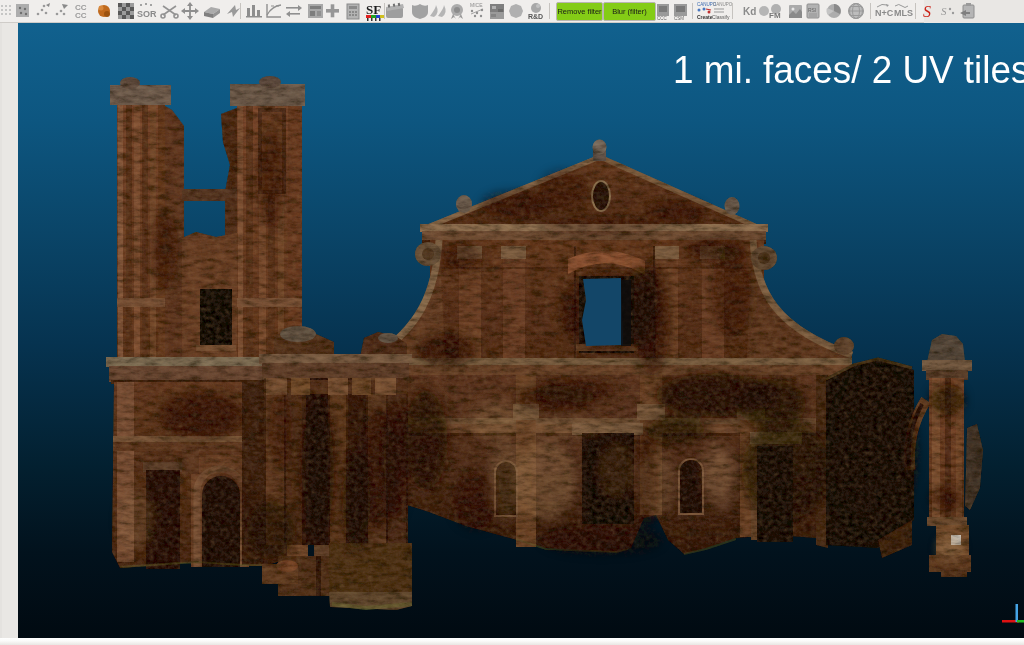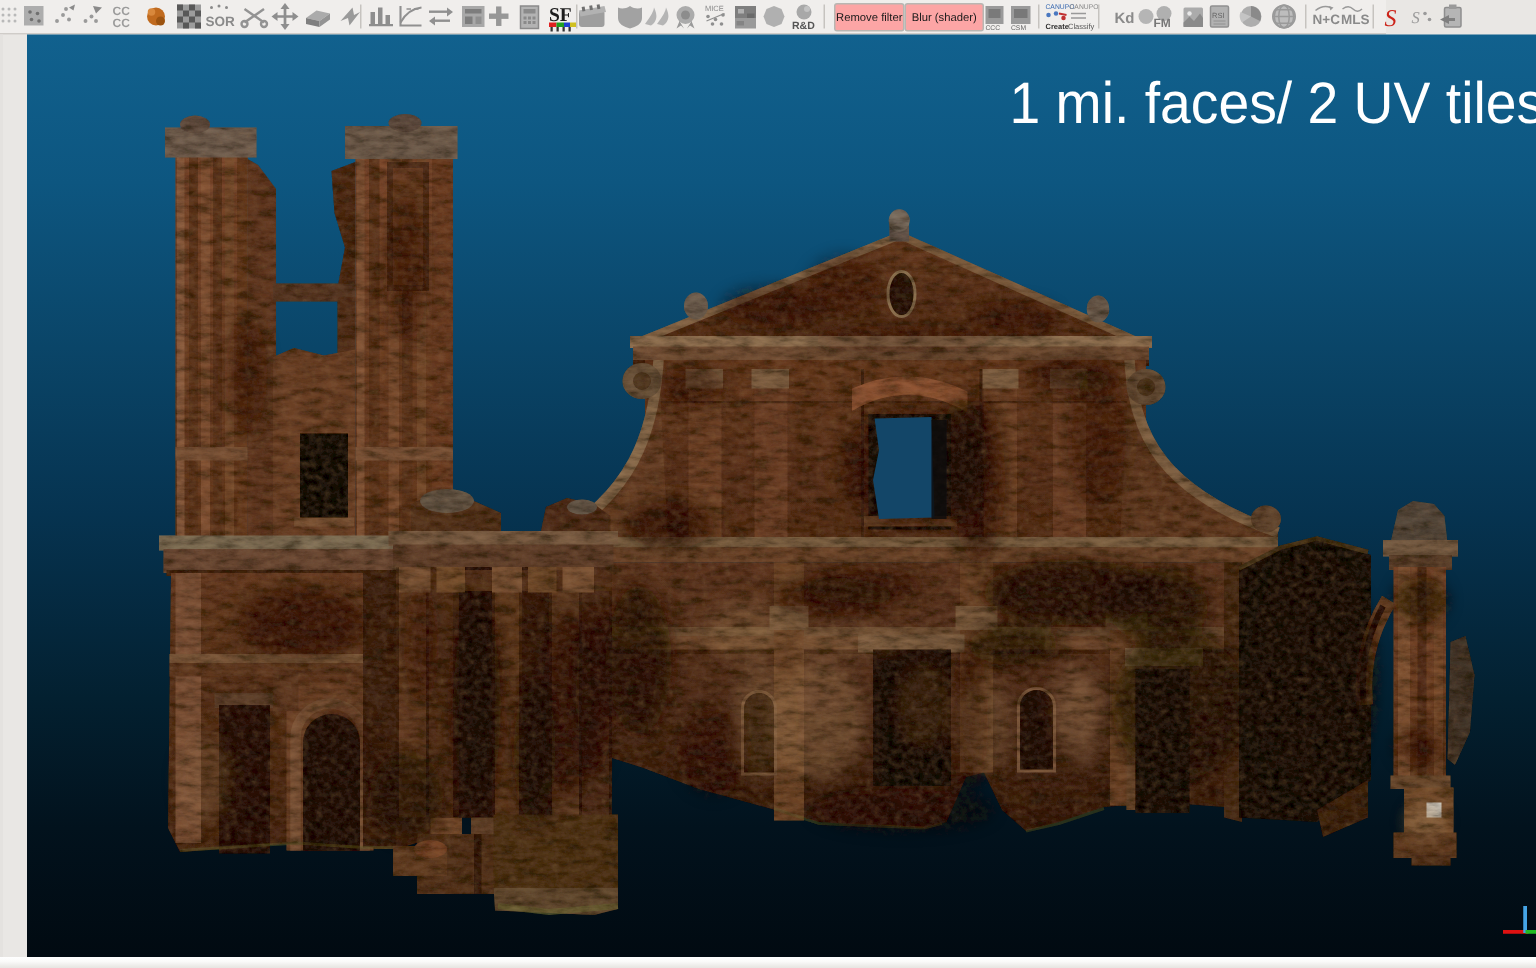--- a/index.html
+++ b/index.html
@@ -6,7 +6,7 @@
 #lb{position:absolute;left:0;top:23px;width:2px;height:615px;background:#e4e2df;}
 #bs{position:absolute;left:0;top:638px;width:1024px;height:7px;background:linear-gradient(180deg,#ffffff 0%,#fbfbfa 40%,#e8e6e3 100%);}
 #cap{position:absolute;left:655px;top:25px;color:#ffffff;font-size:39px;white-space:nowrap;transform:scaleX(0.945);transform-origin:0 0;letter-spacing:0px;}
-.bt{position:absolute;top:2px;height:17px;background:#fca5a5;border:1px solid #b9b6b2;border-radius:2px;font-size:7.5px;color:#1a1a1a;text-align:center;line-height:17px;white-space:nowrap;overflow:hidden;}
+.bt{position:absolute;top:2px;height:17px;background:#84cc16;border:1px solid #b9b6b2;border-radius:2px;font-size:7.5px;color:#1a1a1a;text-align:center;line-height:17px;white-space:nowrap;overflow:hidden;}
 </style></head>
 <body>
 <div id="tb">

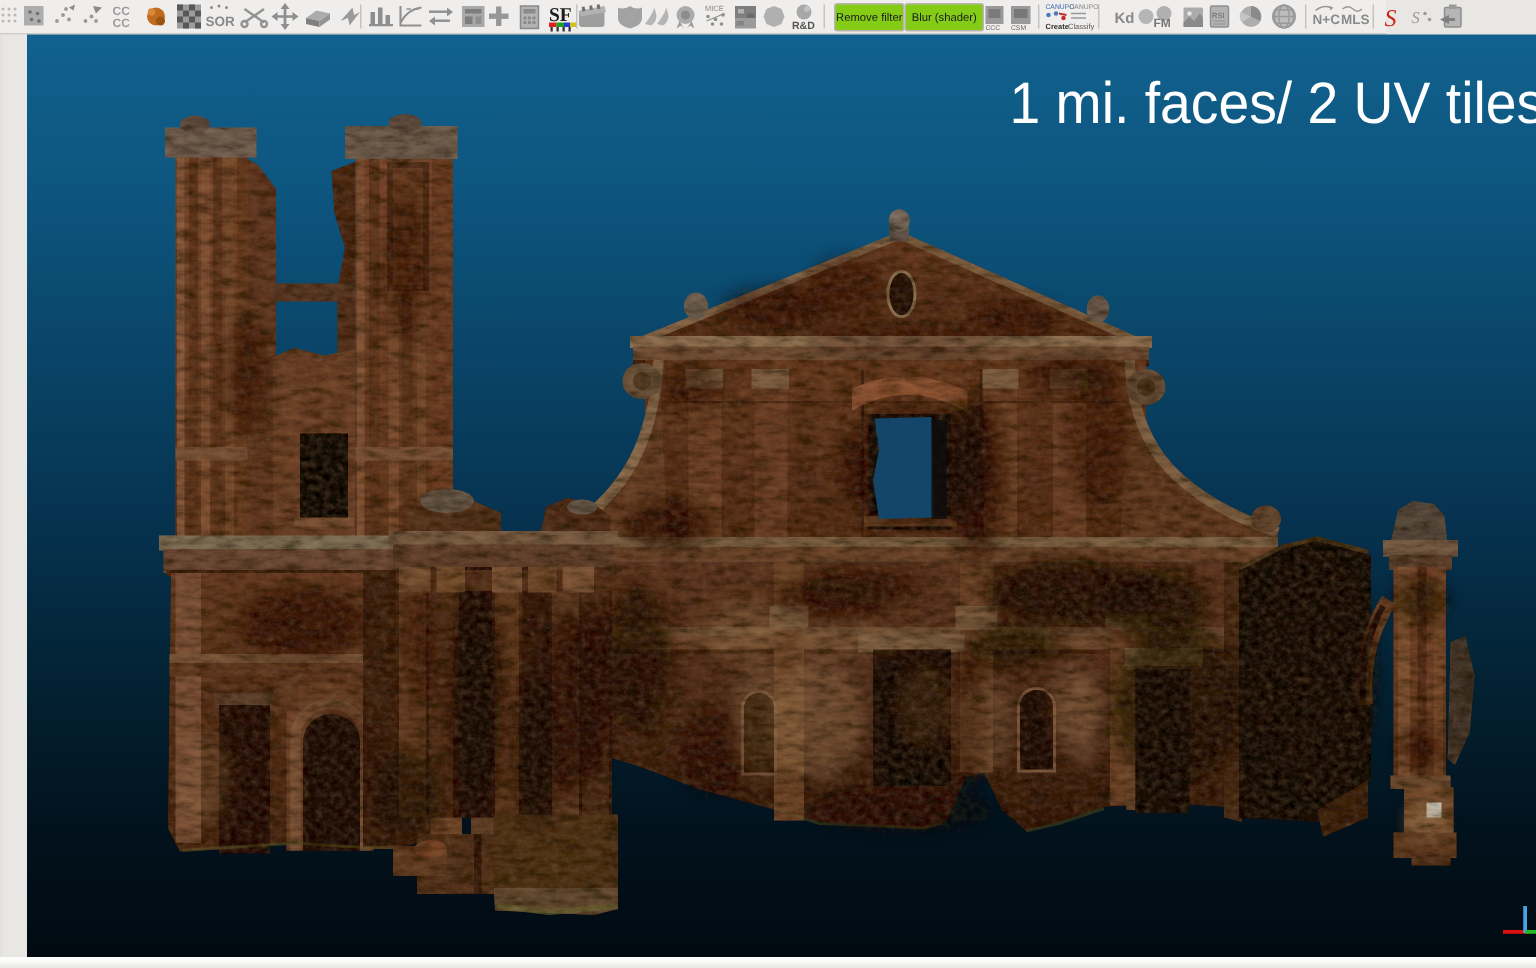--- a/index.html
+++ b/index.html
@@ -191,7 +191,7 @@
 </g>
 </svg>
 <div class="bt" style="left:556px;width:45px;">Remove filter</div>
-<div class="bt" style="left:603px;width:51px;">Blur (shader)</div>
+<div class="bt" style="left:603px;width:51px;">Blur (filter)</div>
 <svg width="1024" height="22" viewBox="0 0 1024 22" style="position:absolute;left:0;top:0" font-family="Liberation Sans, sans-serif">
  <g>
         <rect x="657" y="4" width="12" height="12" fill="#9a9a9a"></rect>

